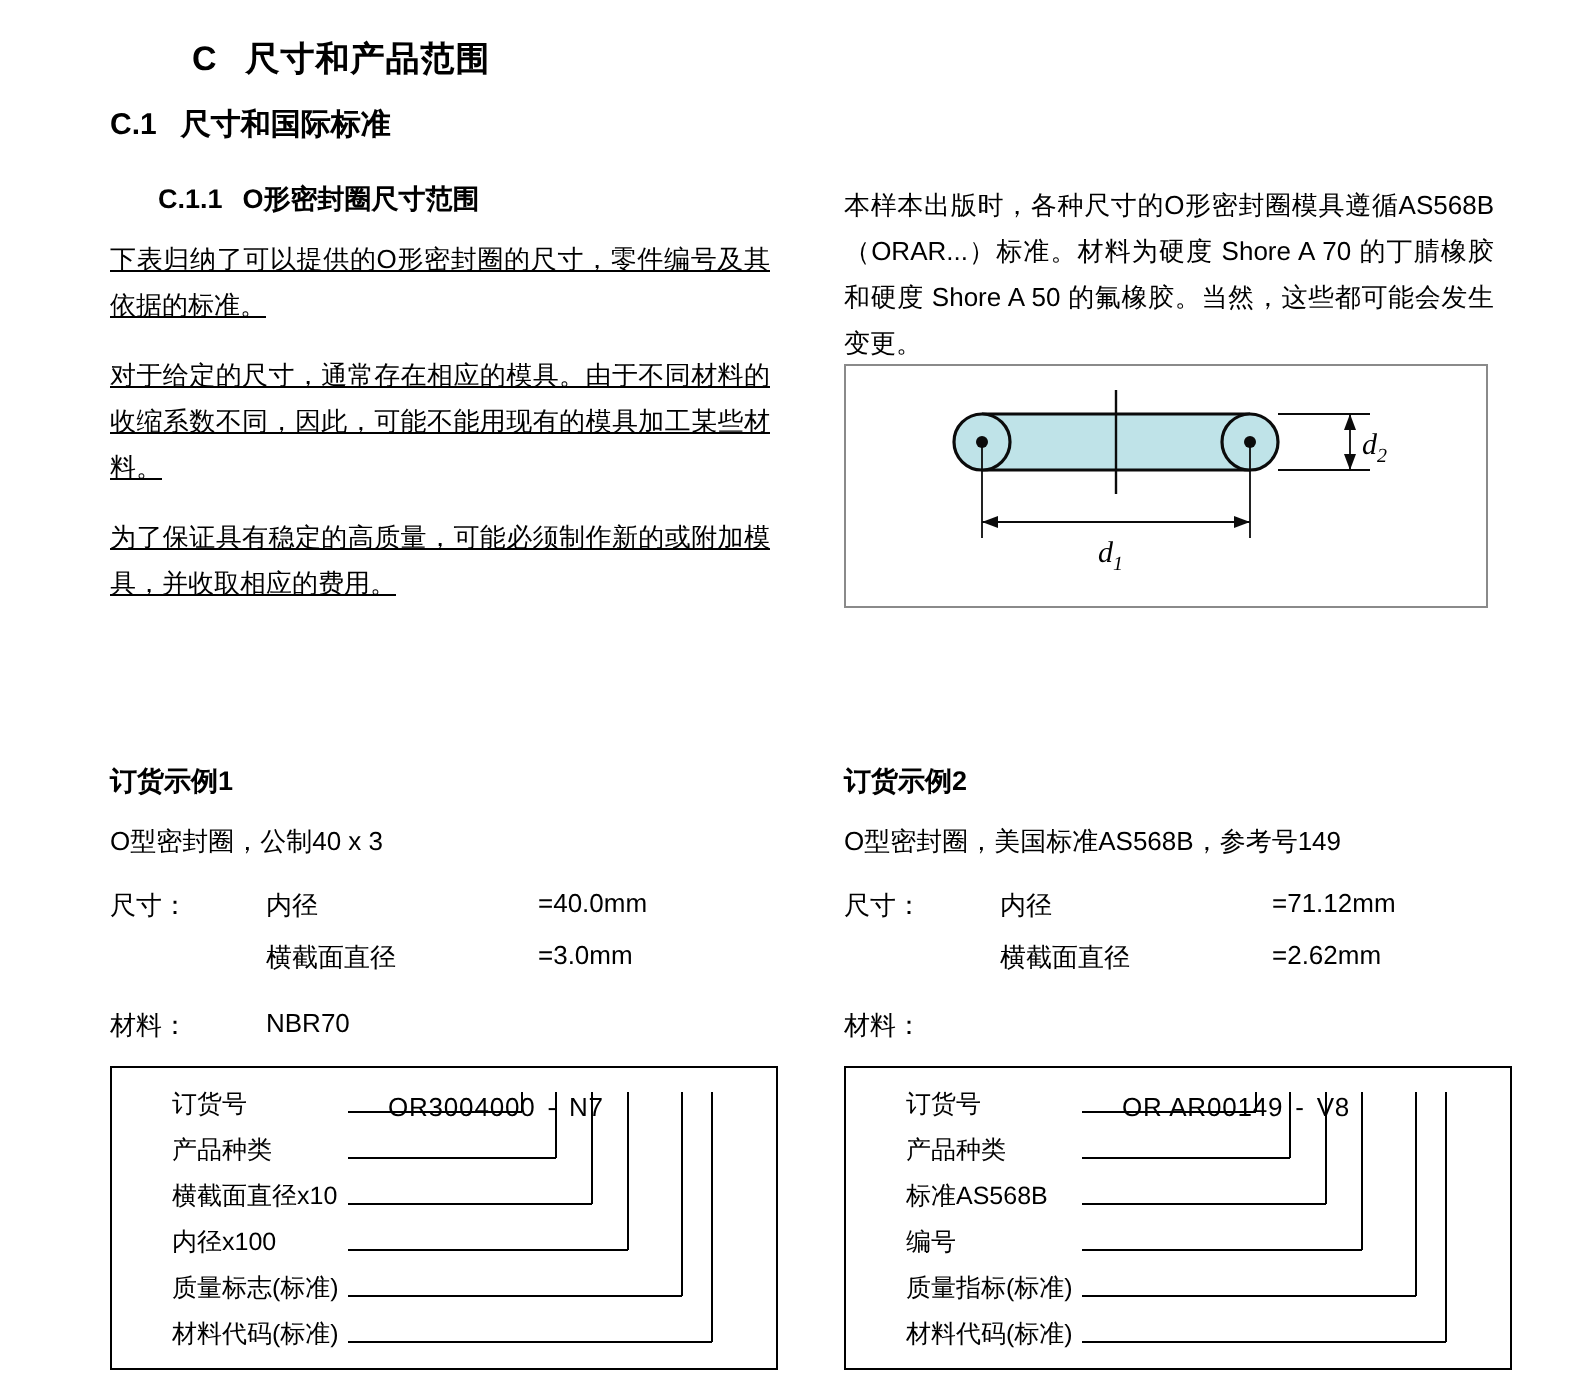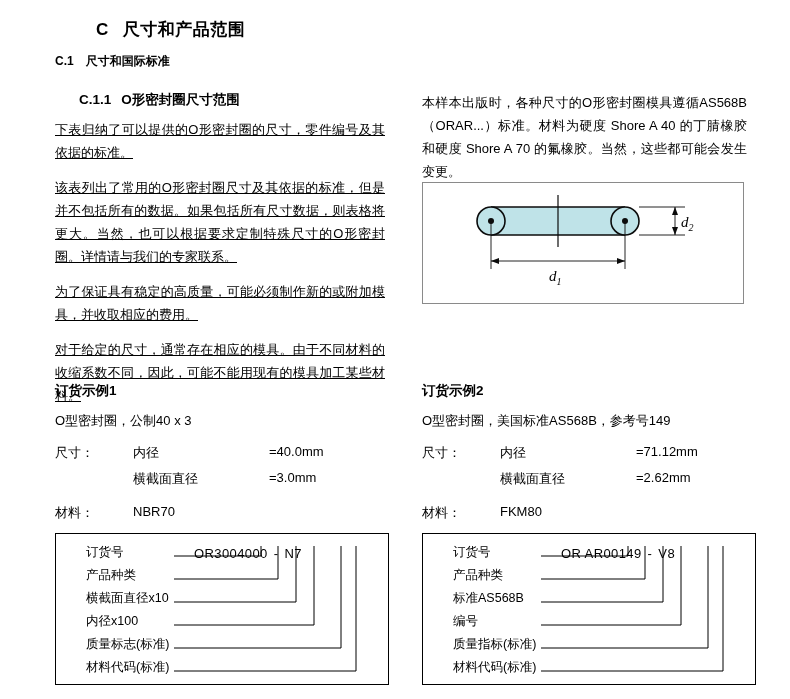--- a/index.html
+++ b/index.html
@@ -36,7 +36,7 @@
     position: absolute;
     left: 55px;
     top: 53px;
-    font-size: 12px;
+    font-size: 15px;
     font-weight: bold;
   }
   .h-c1 .lead { margin-right: 12px; }

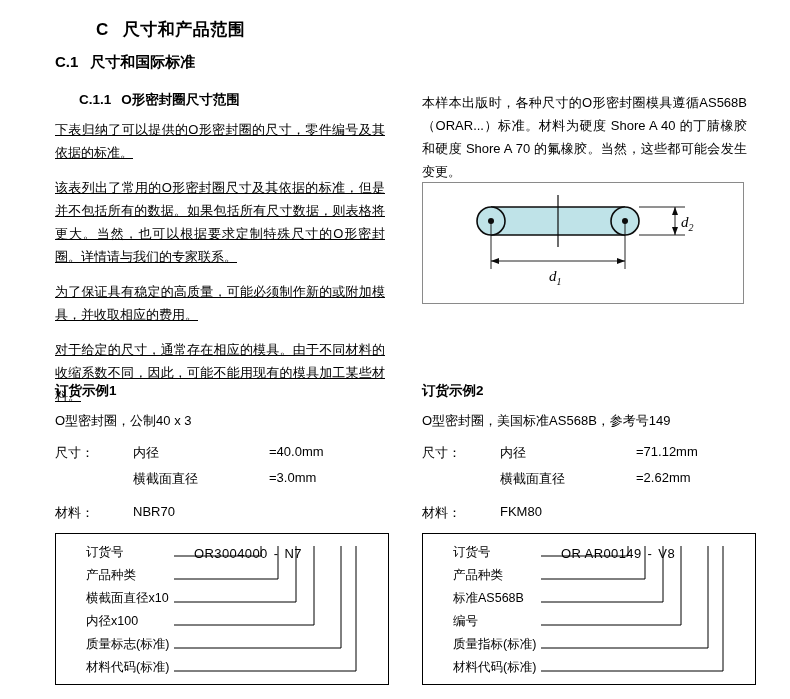--- a/index.html
+++ b/index.html
@@ -173,7 +173,7 @@
   </div>
 
   <div class="right-col">
-    <p>本样本出版时，各种尺寸的O形密封圈模具遵循AS568B（ORAR...）标准。材料为硬度 Shore A 40 的丁腈橡胶和硬度 Shore A 70 的氟橡胶。当然，这些都可能会发生变更。</p>
+    <p>本样本出版时，各种尺寸的O形密封圈模具遵循AS568B（ORAR...）标准。材料为硬度 Shore A 70 的丁腈橡胶和硬度 Shore A 50 的氟橡胶。当然，这些都可能会发生变更。</p>
   </div>
 
   <div class="fig-box">

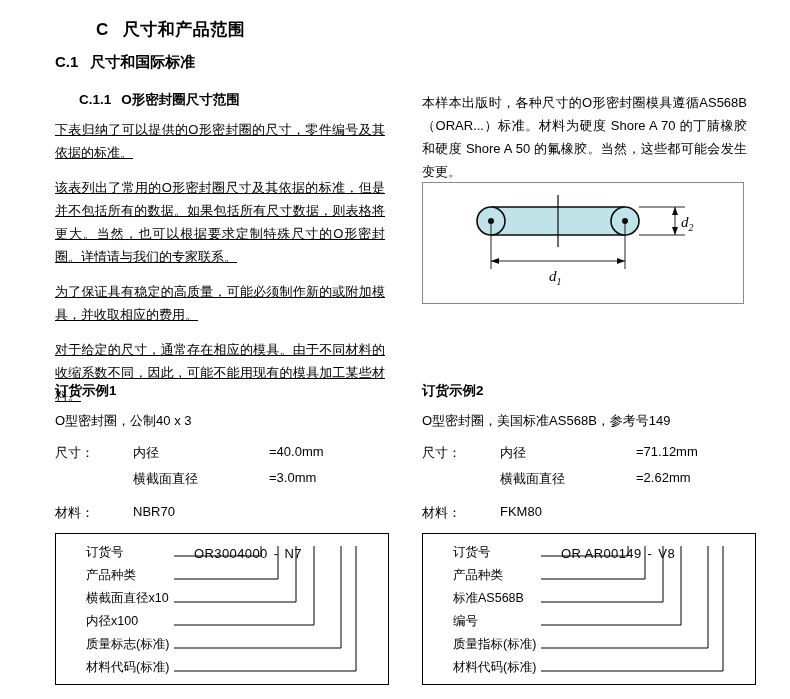--- a/index.html
+++ b/index.html
@@ -167,7 +167,6 @@
 
   <div class="left-col">
     <p>下表归纳了可以提供的O形密封圈的尺寸，零件编号及其依据的标准。</p>
-    <p>该表列出了常用的O形密封圈尺寸及其依据的标准，但是并不包括所有的数据。如果包括所有尺寸数据，则表格将更大。当然，也可以根据要求定制特殊尺寸的O形密封圈。详情请与我们的专家联系。</p>
     <p>为了保证具有稳定的高质量，可能必须制作新的或附加模具，并收取相应的费用。</p>
     <p>对于给定的尺寸，通常存在相应的模具。由于不同材料的收缩系数不同，因此，可能不能用现有的模具加工某些材料。</p>
   </div>

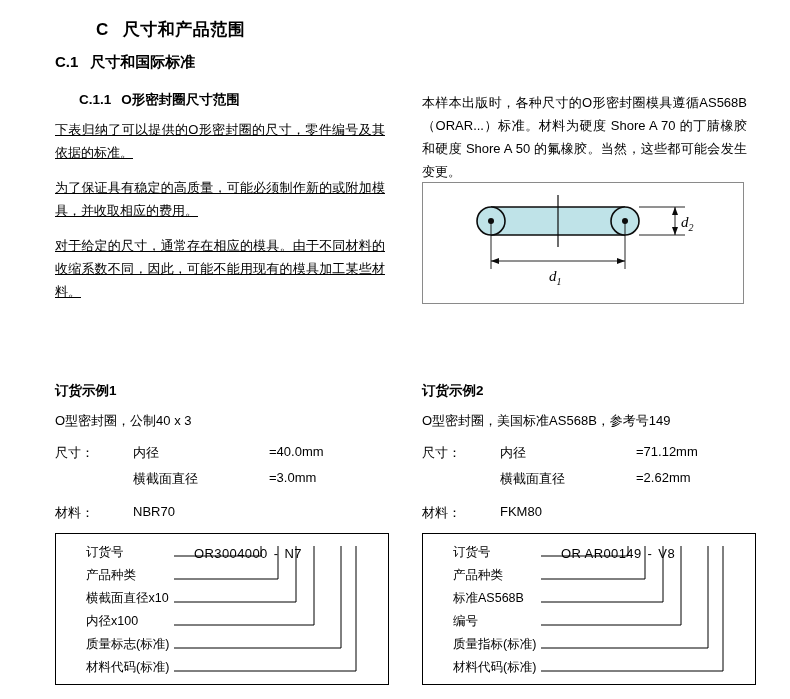--- a/index.html
+++ b/index.html
@@ -167,8 +167,8 @@
 
   <div class="left-col">
     <p>下表归纳了可以提供的O形密封圈的尺寸，零件编号及其依据的标准。</p>
+    <p>对于给定的尺寸，通常存在相应的模具。由于不同材料的收缩系数不同，因此，可能不能用现有的模具加工某些材料。</p>
     <p>为了保证具有稳定的高质量，可能必须制作新的或附加模具，并收取相应的费用。</p>
-    <p>对于给定的尺寸，通常存在相应的模具。由于不同材料的收缩系数不同，因此，可能不能用现有的模具加工某些材料。</p>
   </div>
 
   <div class="right-col">

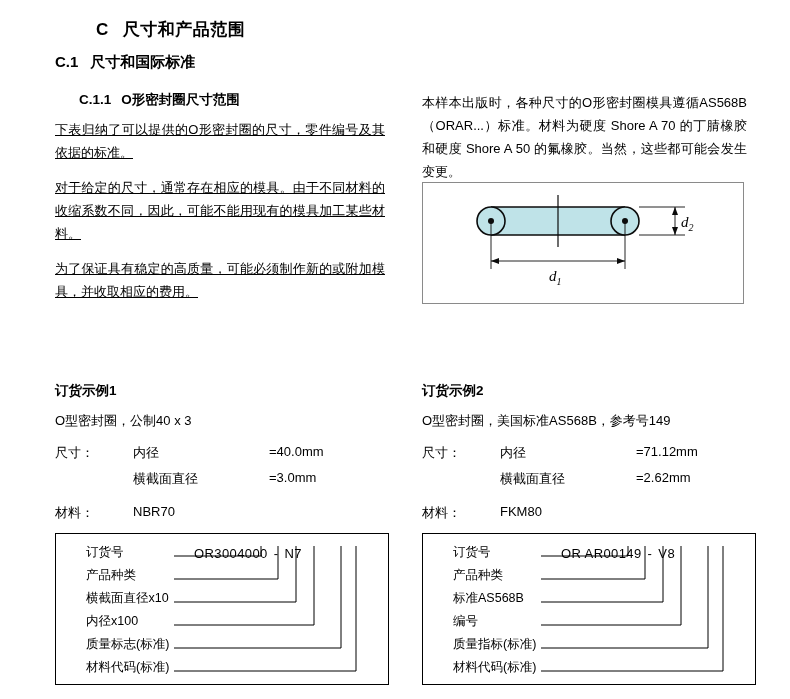--- a/index.html
+++ b/index.html
@@ -246,7 +246,6 @@
     </div>
     <div class="ex-row ex-mat">
       <span class="c1">材料：</span>
-      <span class="c2">FKM80</span>
     </div>
     <div class="ex-note">（碳氟橡胶80ShoreA）</div>
   </div>

